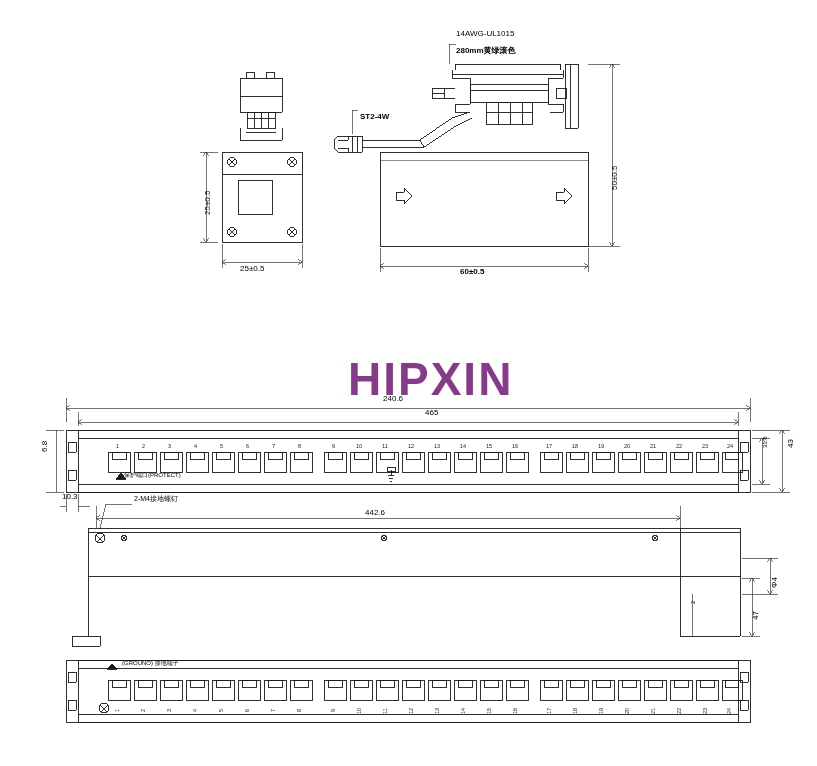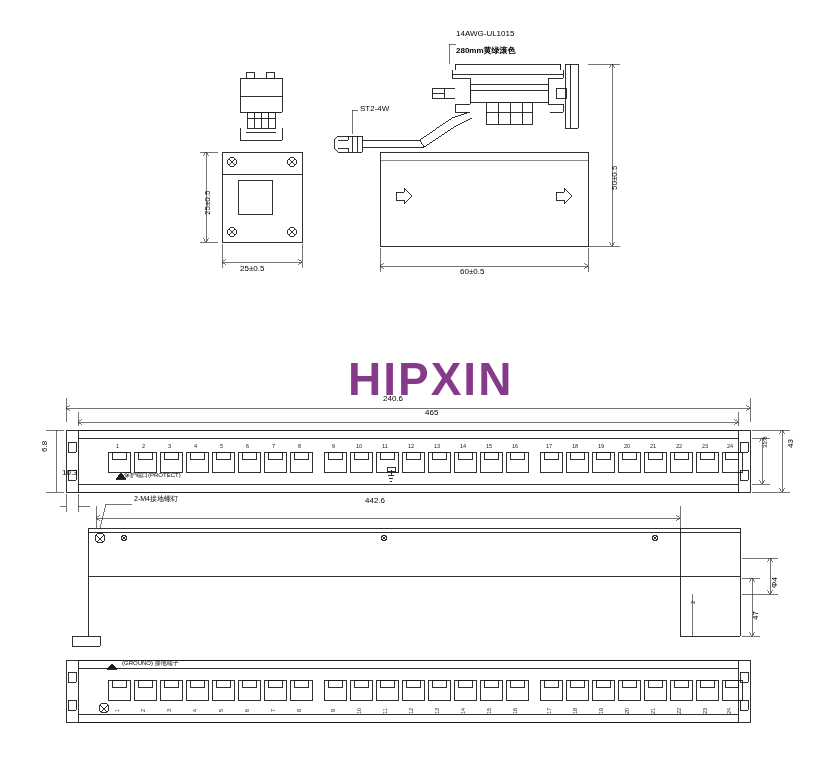--- a/index.html
+++ b/index.html
@@ -180,7 +180,7 @@
 
   <div class="lbl" style="left:456px;top:29px;text-align:center;">14AWG-UL1015</div>
   <div class="lbl" style="left:456px;top:46px;font-weight:bold;">280mm黄绿滚色</div>
-  <div class="lbl" style="left:360px;top:104px;">ST2-4W</div>
+  <div class="lbl" style="left:360px;top:112px;font-weight:bold;">ST2-4W</div>
 
   <div class="lbl rot90" style="left:203px;top:215px;">25±0.5</div>
   <div class="lbl" style="left:240px;top:264px;">25±0.5</div>

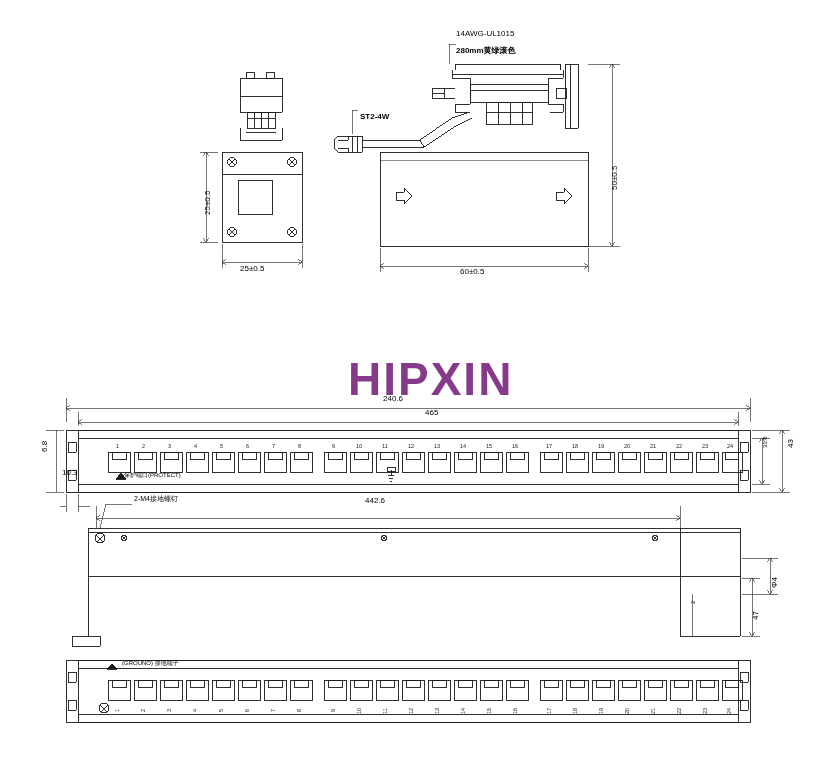--- a/index.html
+++ b/index.html
@@ -185,7 +185,7 @@
   <div class="lbl rot90" style="left:203px;top:215px;">25±0.5</div>
   <div class="lbl" style="left:240px;top:264px;">25±0.5</div>
   <div class="lbl rot90" style="left:610px;top:190px;">50±0.5</div>
-  <div class="lbl" style="left:460px;top:267px;">60±0.5</div>
+  <div class="lbl" style="left:460px;top:267px;font-weight:bold;">60±0.5</div>
 
   <svg width="817" height="420" style="position:absolute;left:0;top:346px">
     <g stroke="#1a1a1a" fill="none" stroke-width="0.9" shape-rendering="crispEdges">

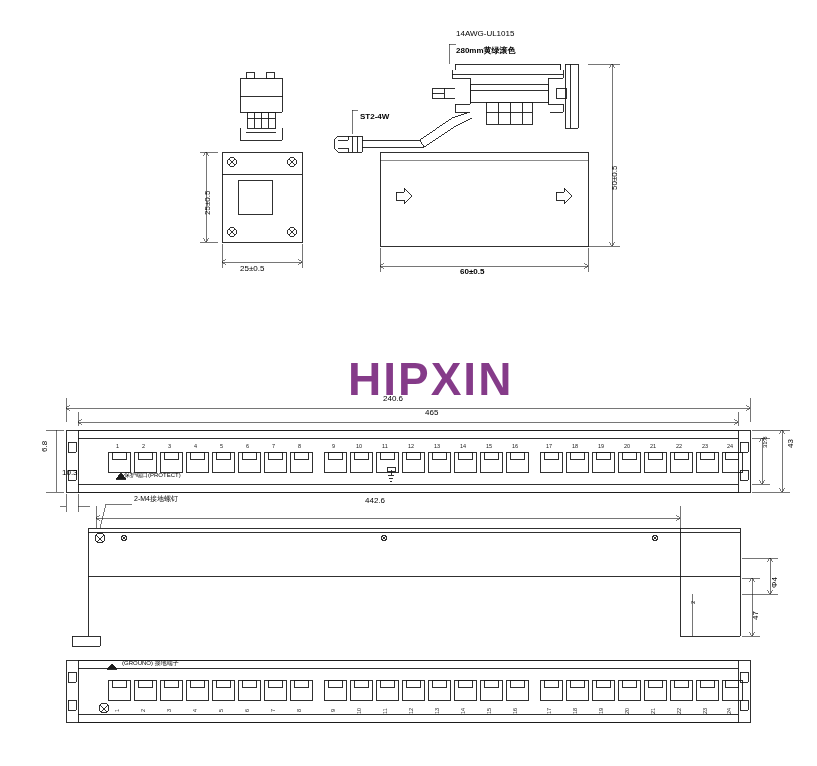--- a/index.html
+++ b/index.html
@@ -504,7 +504,7 @@
   <div class="lbl" style="left:383px;top:394px;">240.6</div>
   <div class="lbl" style="left:390px;top:408px;margin-left:35px;">465</div>
   <div class="lbl rot90" style="left:40px;top:452px;">6.8</div>
-  <div class="lbl" style="left:62px;top:468px;">10.3</div>
+  <div class="lbl" style="left:62px;top:492px;">10.3</div>
   <div class="lbl rot90 xs" style="left:762px;top:448px;">31.8</div>
   <div class="lbl rot90" style="left:786px;top:448px;">43</div>
   <div class="lbl xs" style="left:124px;top:472px;">保护端口(PROTECT)</div>

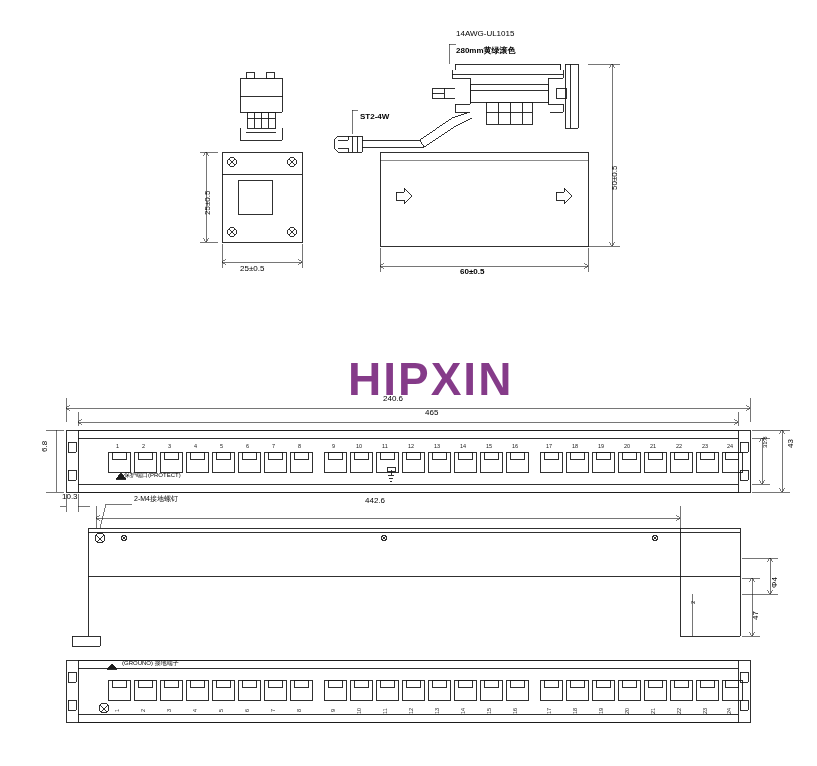--- a/index.html
+++ b/index.html
@@ -509,7 +509,7 @@
   <div class="lbl rot90" style="left:786px;top:448px;">43</div>
   <div class="lbl xs" style="left:124px;top:472px;">保护端口(PROTECT)</div>
   <div class="lbl sm" style="left:134px;top:495px;">2-M4接地螺钉</div>
-  <div class="lbl" style="left:365px;top:496px;">442.6</div>
+  <div class="lbl" style="left:365px;top:508px;">442.6</div>
   <div class="lbl rot90" style="left:770px;top:588px;">Φ4</div>
   <div class="lbl rot90" style="left:751px;top:620px;">47</div>
   <div class="lbl rot90 xs" style="left:690px;top:604px;">2</div>

